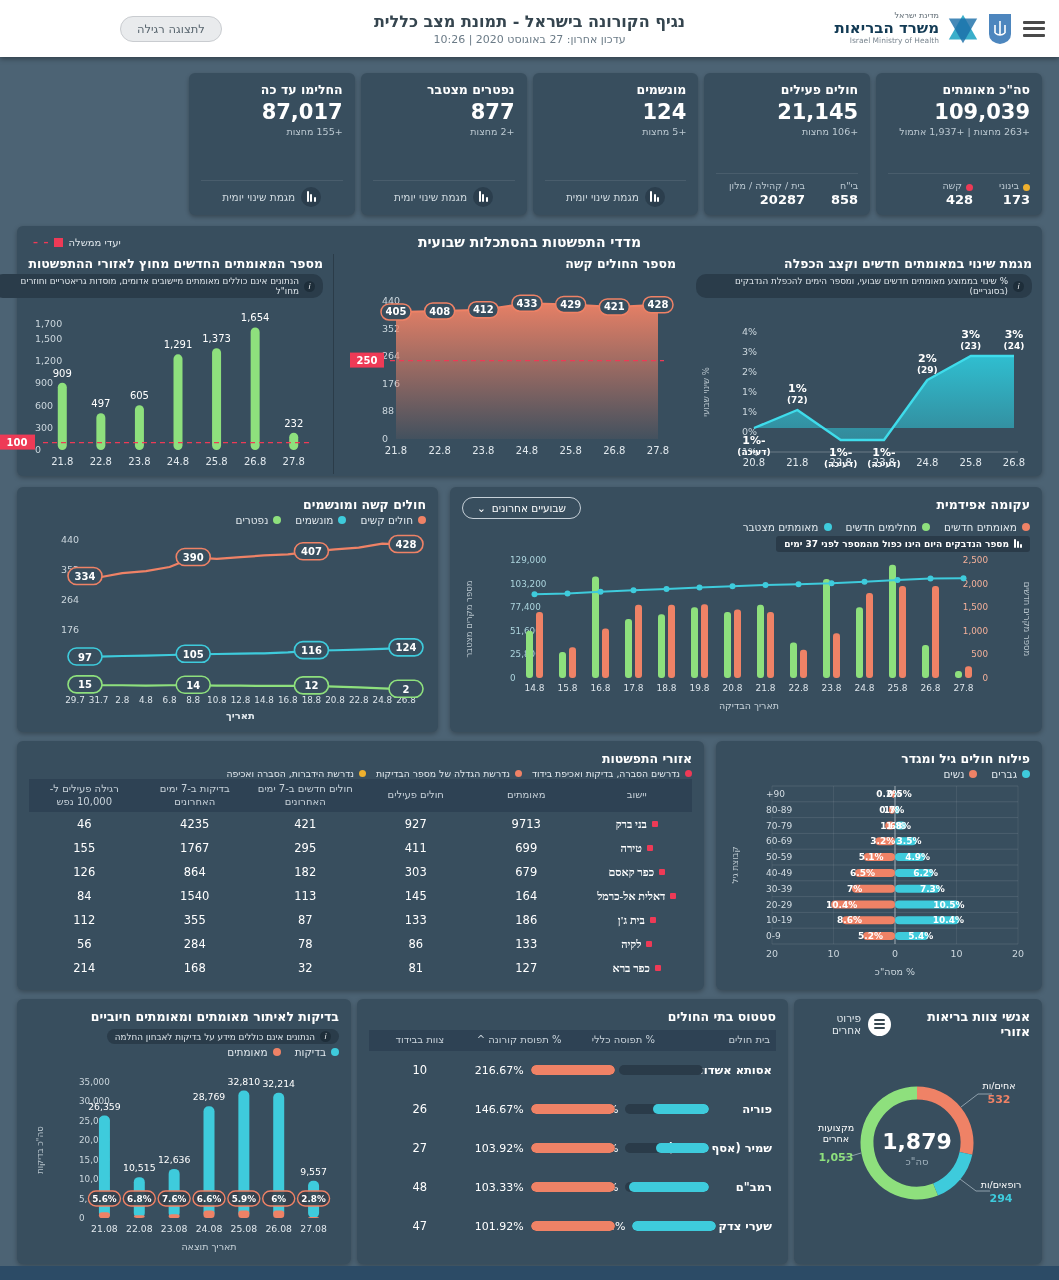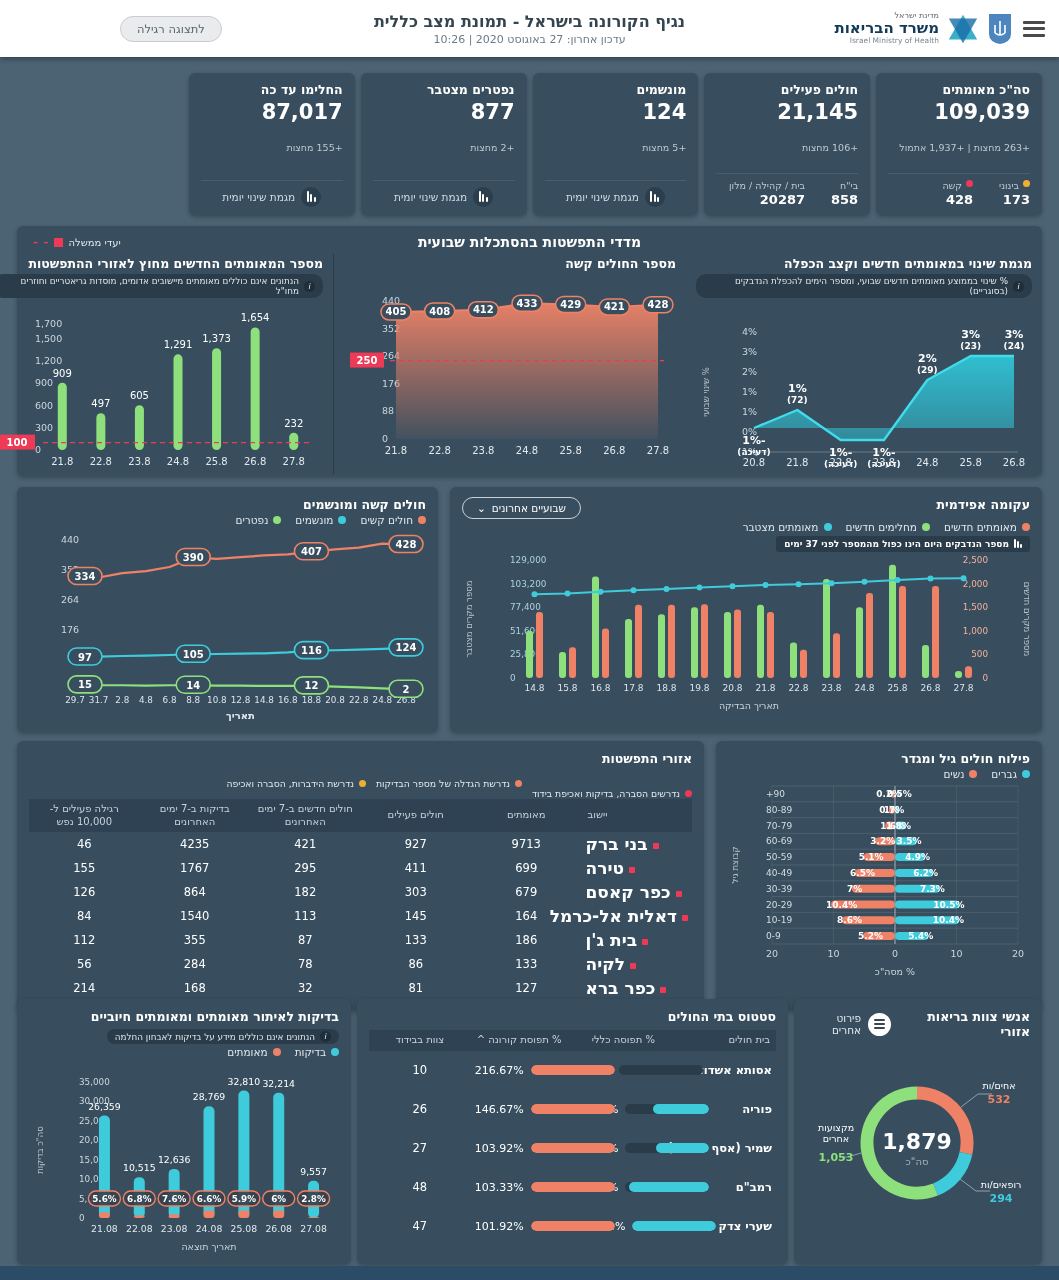--- a/index.html
+++ b/index.html
@@ -30,7 +30,7 @@
   .stat-card { background:#384E5E; border-radius:6px; box-shadow:0 2px 4px rgba(0,0,0,.28); padding:10px 12px 8px; display:flex; flex-direction:column; }
   .sc-title { font-size:12.5px; font-weight:bold; color:#fff; line-height:1.15; }
   .sc-value { font-size:21px; font-weight:bold; color:#fff; margin-top:3px; }
-  .sc-delta { font-size:9.5px; color:#BCC9D2; margin-top:18px; white-space:nowrap; }
+  .sc-delta { font-size:9.5px; color:#BCC9D2; margin-top:2px; white-space:nowrap; }
   .sc-break { margin-top:auto; border-top:1px solid rgba(255,255,255,.09); padding-top:6px; display:flex; gap:26px; }
   .sc-bitem { display:flex; flex-direction:column; }
   .sc-blabel { display:flex; align-items:flex-start; gap:4px; font-size:9.5px; color:#BCC9D2; }

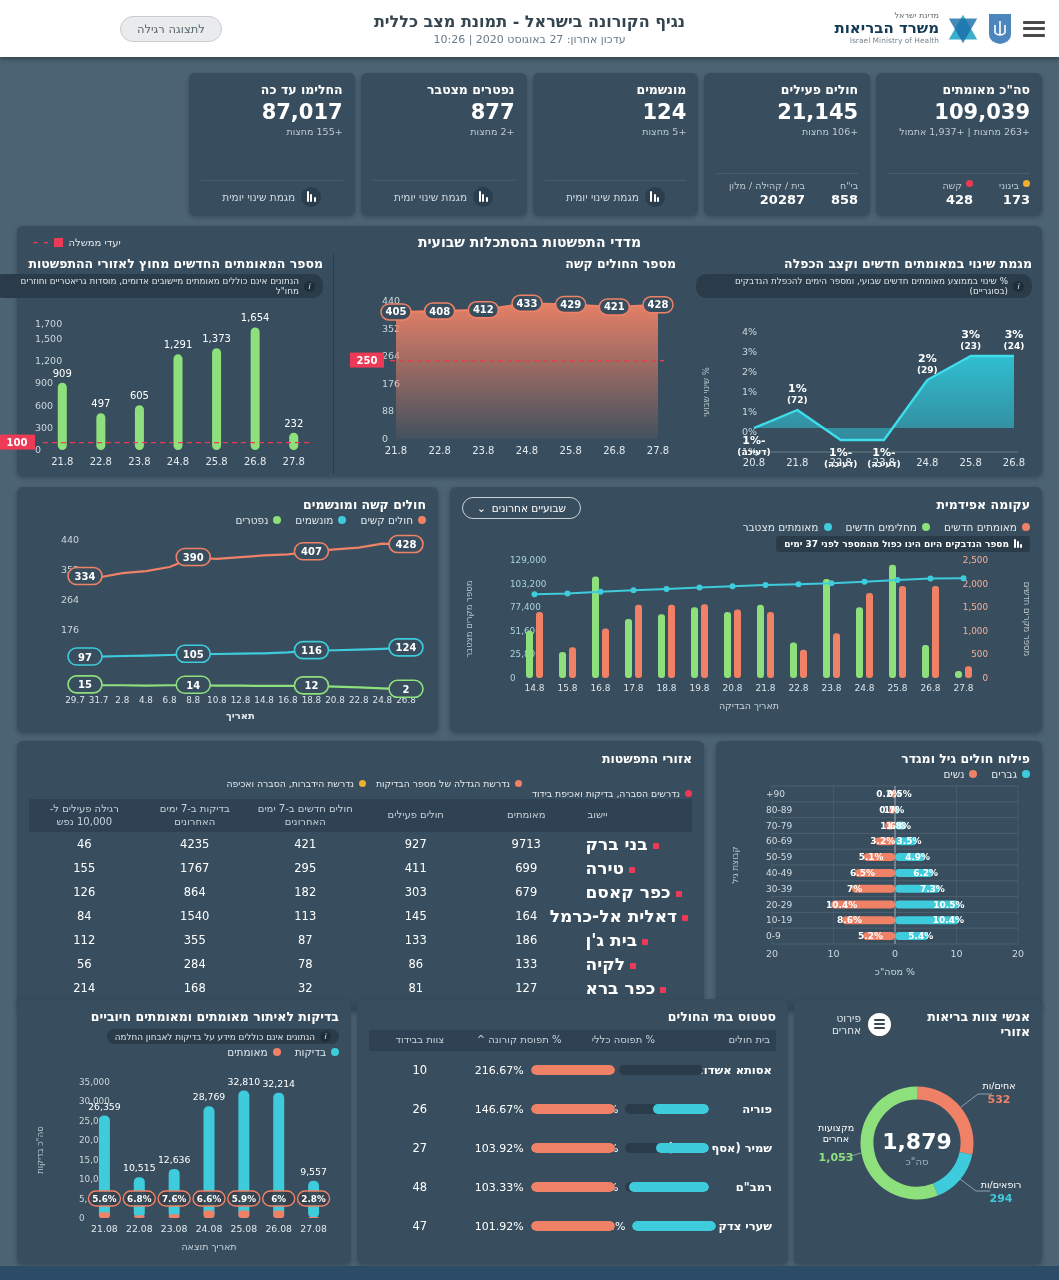--- a/index.html
+++ b/index.html
@@ -33,7 +33,7 @@
   .sc-delta { font-size:9.5px; color:#BCC9D2; margin-top:2px; white-space:nowrap; }
   .sc-break { margin-top:auto; border-top:1px solid rgba(255,255,255,.09); padding-top:6px; display:flex; gap:26px; }
   .sc-bitem { display:flex; flex-direction:column; }
-  .sc-blabel { display:flex; align-items:flex-start; gap:4px; font-size:9.5px; color:#BCC9D2; }
+  .sc-blabel { display:flex; align-items:flex-end; gap:4px; font-size:9.5px; color:#BCC9D2; }
   .dot { width:7px; height:7px; border-radius:50%; display:inline-block; }
   .sc-bvalue { font-size:13px; font-weight:bold; color:#fff; margin-top:1px; }
   .sc-footer { margin-top:auto; border-top:1px solid rgba(255,255,255,.09); padding-top:6px; display:flex; align-items:center; justify-content:center; gap:6px; font-size:10.5px; color:#D2DCE2; cursor:pointer; }

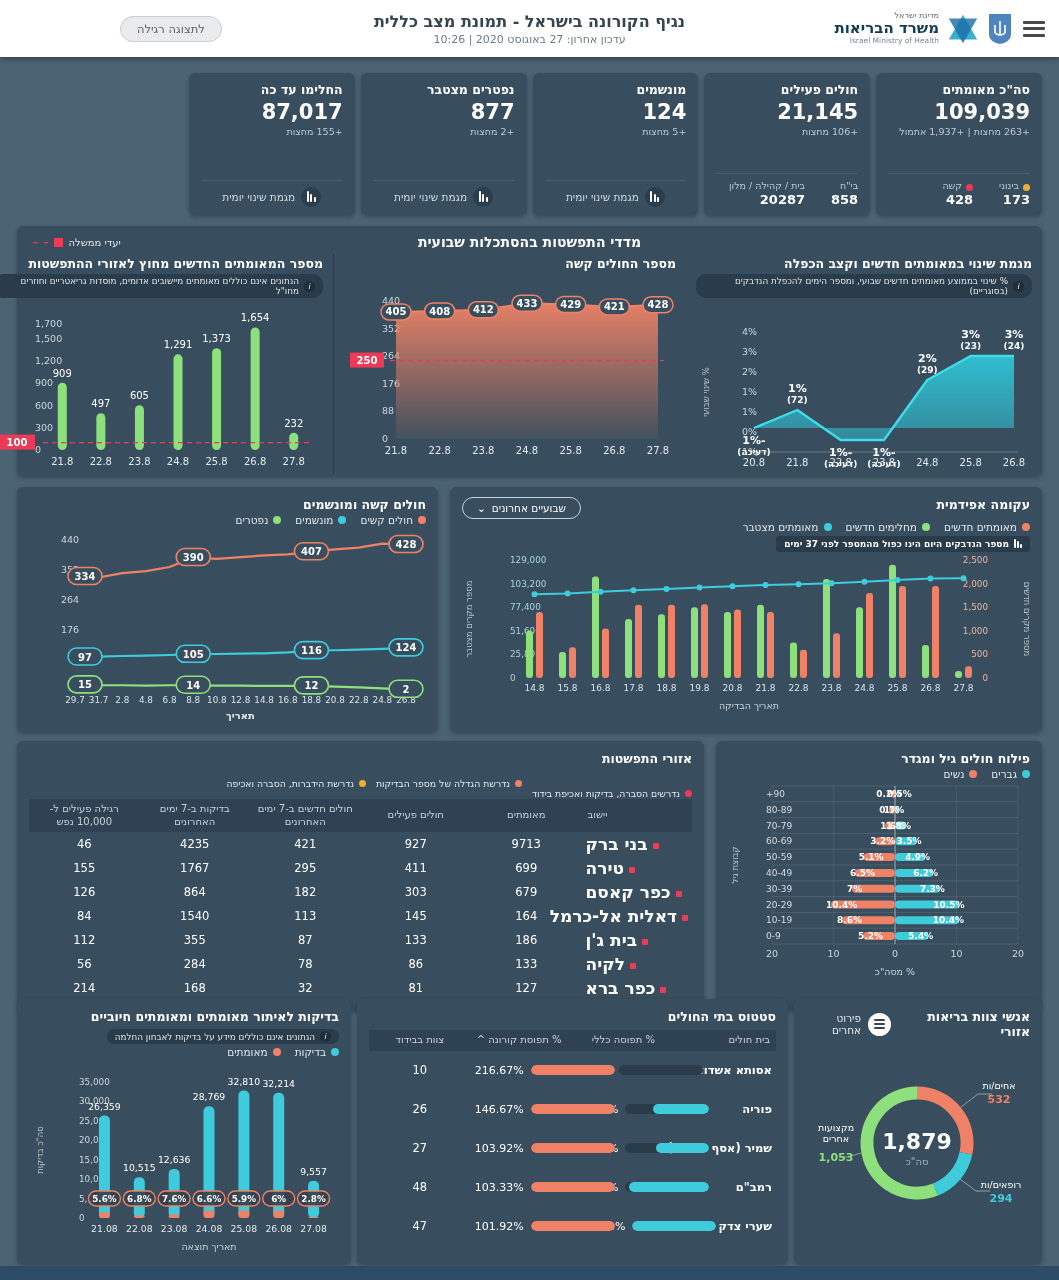--- a/index.html
+++ b/index.html
@@ -621,7 +621,7 @@
     <div class="card pad">
       <div class="chart-title">אזורי התפשטות</div>
       <div class="legend-row" id="spread-legend" style="gap:10px">
-          <span class="lg-item" style="font-size: 9.3px; margin-top: 20px;">
+          <span class="lg-item" style="font-size: 9.3px;">
             <span class="lg-dot" style="background: rgb(238, 58, 86); width: 7px; height: 7px;"></span>
             <span>נדרשים הסברה, בדיקות ואכיפת בידוד</span>
           </span>

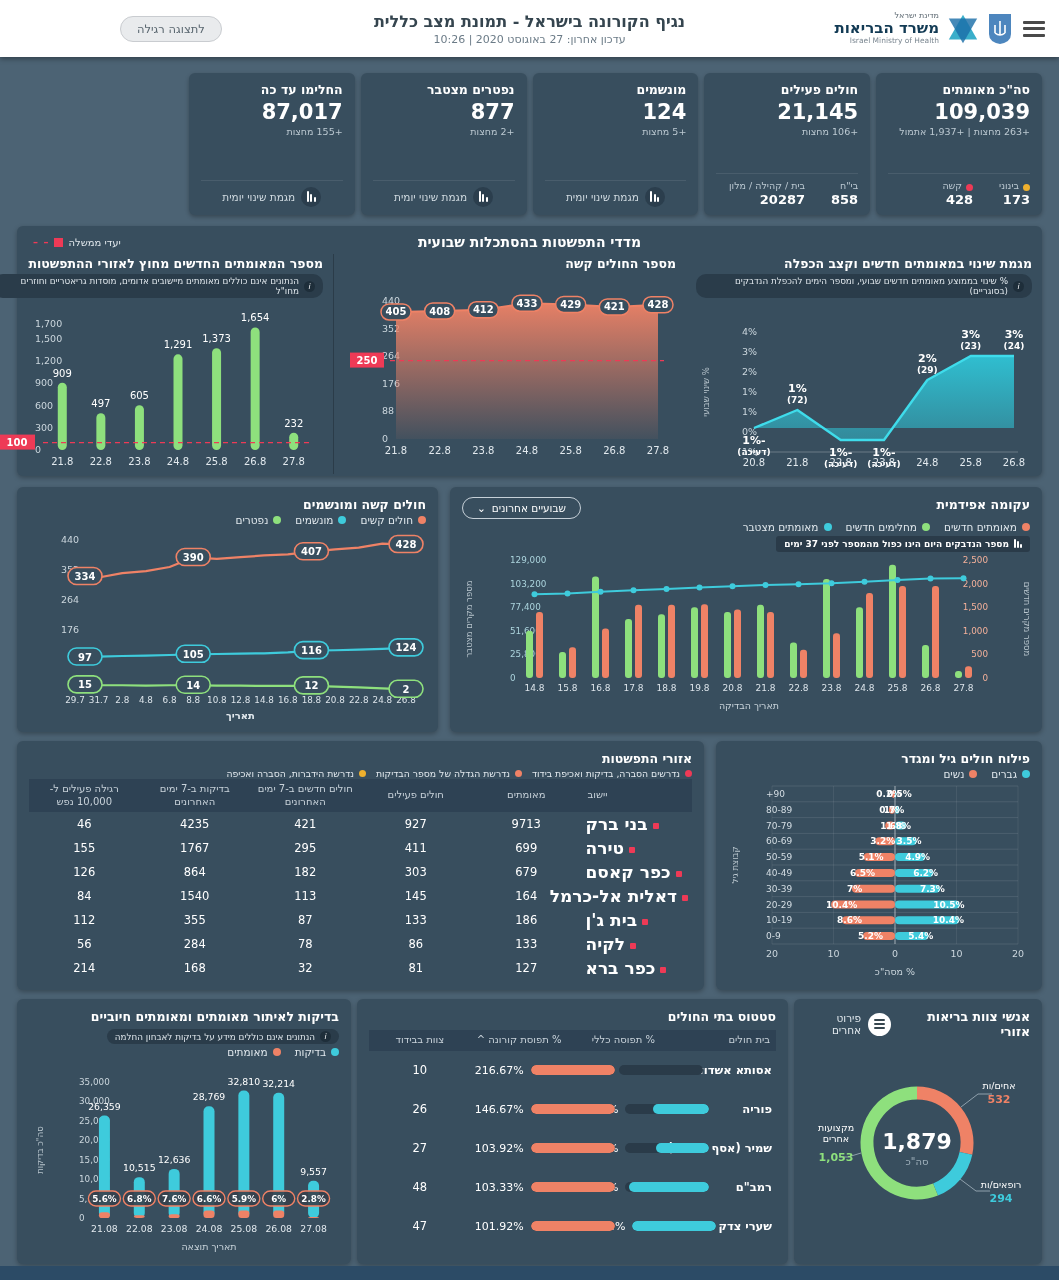--- a/index.html
+++ b/index.html
@@ -75,7 +75,7 @@
   table { width:100%; border-collapse:collapse; table-layout:fixed; }
   thead th { background:#2E4254; color:#C8D2DA; font-size:10px; font-weight:normal; padding:4px 6px; line-height:1.25; }
   .spread-table td { font-size:11.5px; color:#fff; text-align:center; height:24px; padding:0 4px; }
-  .spread-table td.name, .spread-table th.name { text-align:left; }
+  .spread-table td.name, .spread-table th.name { text-align:center; }
   .spread-table td.name { font-weight:bold; font-size:17px; white-space:nowrap; }
   .sq-dot { display:inline-block; width:6px; height:6px; border-radius:1px; margin-left:5px; vertical-align:1px; }
   .hosp-table td { font-size:11.5px; color:#fff; text-align:center; height:39px; padding:0 4px; }

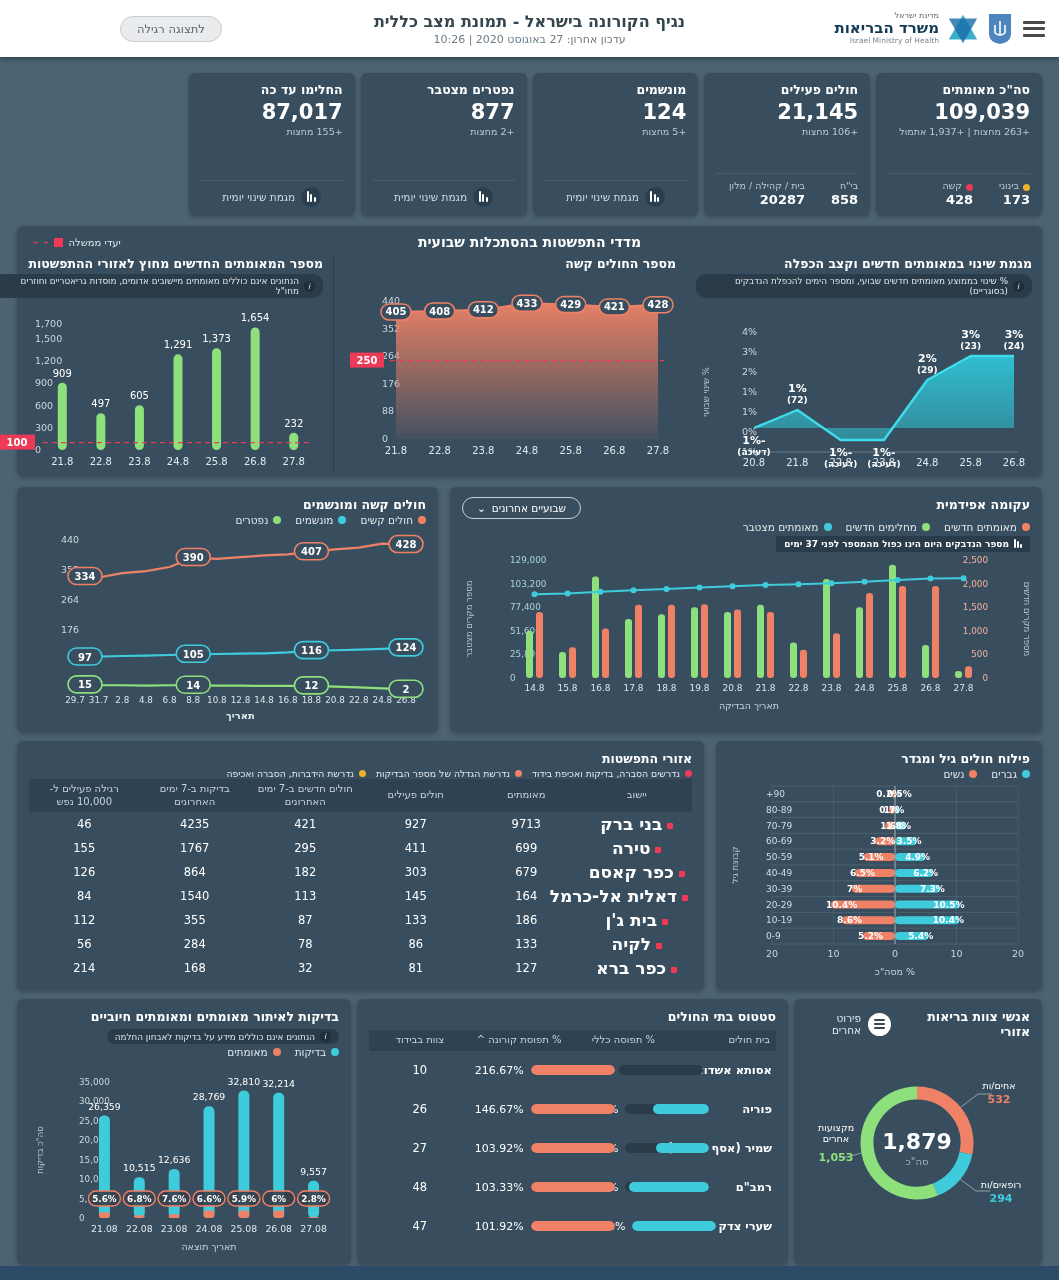--- a/index.html
+++ b/index.html
@@ -76,7 +76,7 @@
   thead th { background:#2E4254; color:#C8D2DA; font-size:10px; font-weight:normal; padding:4px 6px; line-height:1.25; }
   .spread-table td { font-size:11.5px; color:#fff; text-align:center; height:24px; padding:0 4px; }
   .spread-table td.name, .spread-table th.name { text-align:center; }
-  .spread-table td.name { font-weight:bold; font-size:17px; white-space:nowrap; }
+  .spread-table td.name { font-weight:bold; font-size:11px; white-space:nowrap;font-family:Liberation Serif, serif; }
   .sq-dot { display:inline-block; width:6px; height:6px; border-radius:1px; margin-left:5px; vertical-align:1px; }
   .hosp-table td { font-size:11.5px; color:#fff; text-align:center; height:39px; padding:0 4px; }
   .hosp-table td.name { text-align:right; font-weight:bold; white-space:nowrap; }

